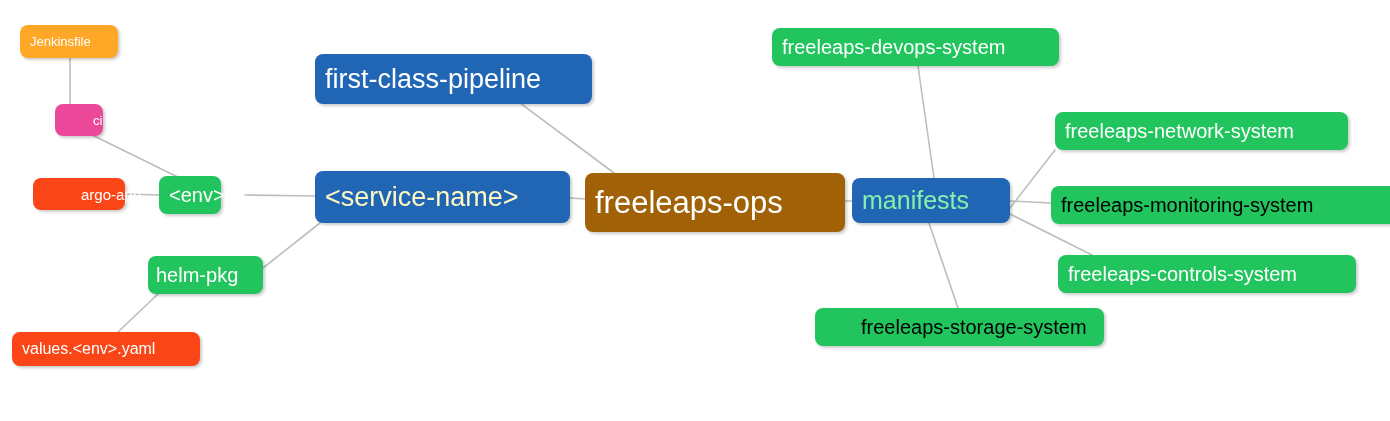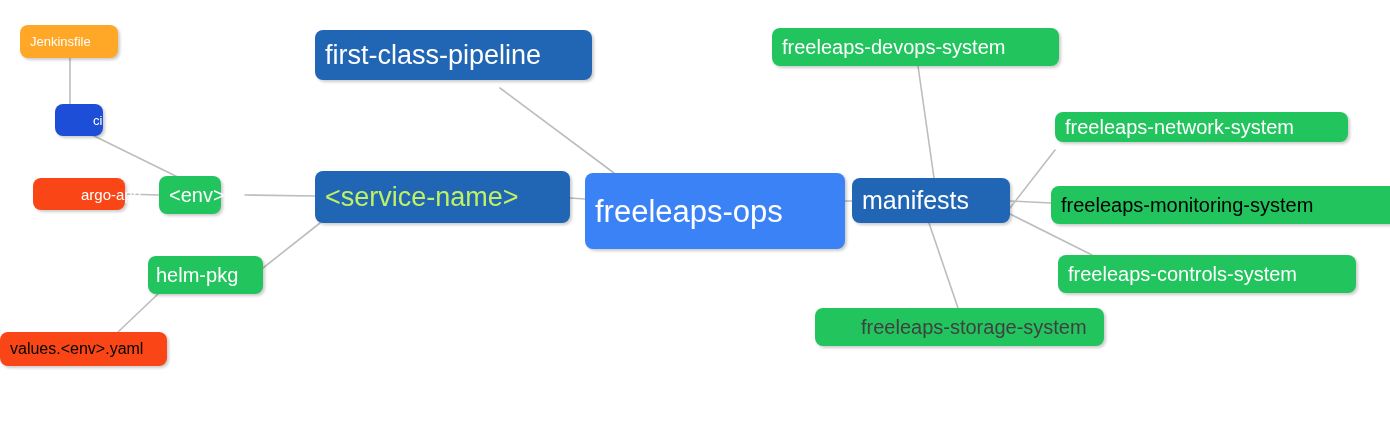--- a/index.html
+++ b/index.html
@@ -87,7 +87,7 @@
       <div class="node" style="left: 0; top: 332px; width: 167px; height: 34px; background: rgb(250, 70, 22); color: #000000; font-size: 16px;">
         <span class="node-label">values.&lt;env&gt;.yaml</span>
       </div>
-      <div class="node" style="left: 315px; top: 30px; width: 277px; height: 50px; background: rgb(33, 102, 180); color: rgb(255, 255, 255); font-size: 27px;">
+      <div class="node" style="left: 315px; top: 54px; width: 277px; height: 50px; background: rgb(33, 102, 180); color: rgb(255, 255, 255); font-size: 27px;">
         <span class="node-label">first-class-pipeline</span>
       </div>
       <div class="node" style="left: 315px; top: 171px; width: 255px; height: 52px; background: rgb(33, 102, 180); color: #bef264; font-size: 27px;">

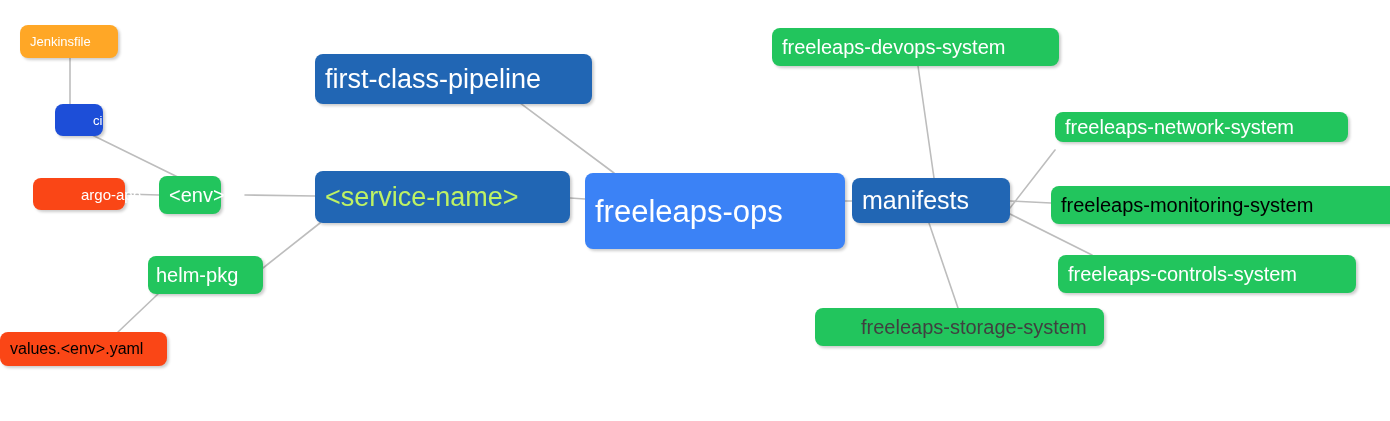--- a/index.html
+++ b/index.html
@@ -72,7 +72,7 @@
       <div class="node" style="left: 20px; top: 25px; width: 98px; height: 33px; background: rgb(255, 167, 38); color: rgb(255, 255, 255); font-size: 13px;">
         <span class="node-label">Jenkinsfile</span>
       </div>
-      <div class="node" style="left: 55px; top: 104px; width: 14px; height: 32px; background: #1d4ed8; color: rgb(255, 255, 255); font-size: 13px; padding-left: 38px;">
+      <div class="node" style="left: 55px; top: 104px; width: 14px; height: 32px; background: #ec4899; color: rgb(255, 255, 255); font-size: 13px; padding-left: 38px;">
         <span class="node-label">ci</span>
       </div>
       <div class="node" style="left: 33px; top: 178px; width: 92px; height: 32px; background: rgb(250, 70, 22); color: rgb(255, 255, 255); font-size: 15px; padding-left: 48px;">

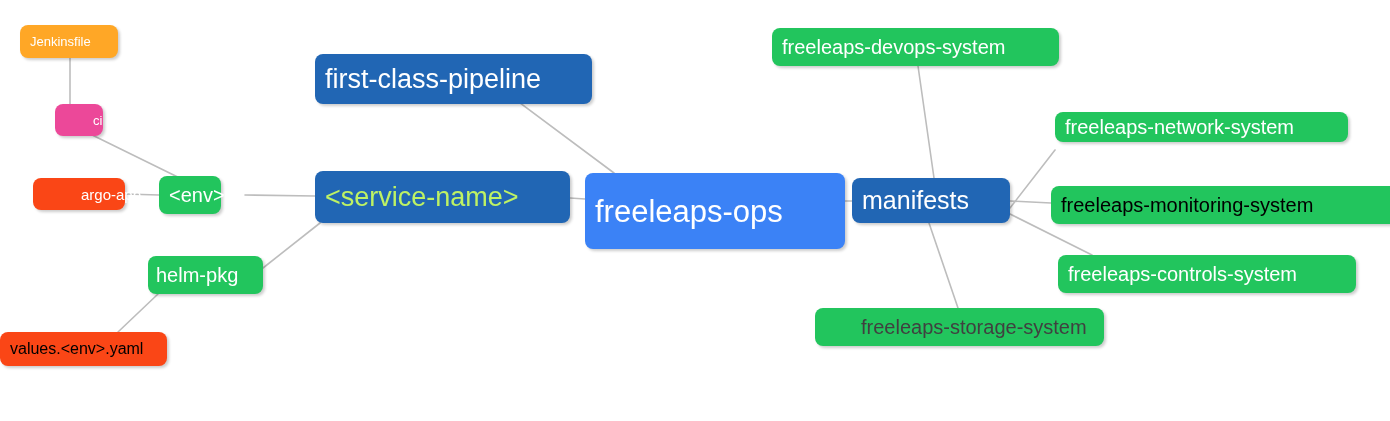--- a/index.html
+++ b/index.html
@@ -102,7 +102,7 @@
       <div class="node" style="left: 772px; top: 28px; width: 287px; height: 38px; background: rgb(34, 197, 93); color: rgb(255, 255, 255); font-size: 20px;">
         <span class="node-label">freeleaps-devops-system</span>
       </div>
-      <div class="node" style="left: 1055px; top: 112px; width: 293px; height: 30px; background: rgb(34, 197, 93); color: rgb(255, 255, 255); font-size: 20px;">
+      <div class="node" style="left: 1055px; top: 112px; width: 293px; height: 38px; background: rgb(34, 197, 93); color: rgb(255, 255, 255); font-size: 20px;">
         <span class="node-label">freeleaps-network-system</span>
       </div>
       <div class="node" style="left: 1051px; top: 186px; width: 392px; height: 38px; background: rgb(34, 197, 93); color: #000000; font-size: 20px;">

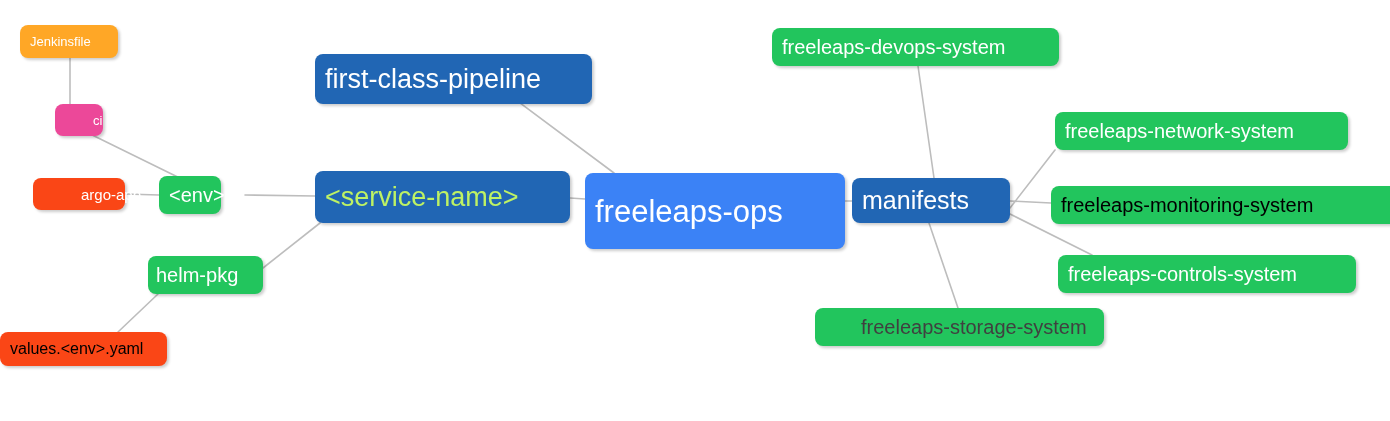--- a/index.html
+++ b/index.html
@@ -90,7 +90,7 @@
       <div class="node" style="left: 315px; top: 54px; width: 277px; height: 50px; background: rgb(33, 102, 180); color: rgb(255, 255, 255); font-size: 27px;">
         <span class="node-label">first-class-pipeline</span>
       </div>
-      <div class="node" style="left: 315px; top: 171px; width: 255px; height: 52px; background: rgb(33, 102, 180); color: #bef264; font-size: 27px;">
+      <div class="node" style="left: 315px; top: 171px; width: 255px; height: 52px; background: rgb(33, 102, 180); color: #fef9c3; font-size: 27px;">
         <span class="node-label">&lt;service-name&gt;</span>
       </div>
       <div class="node" style="left: 585px; top: 173px; width: 260px; height: 76px; background: #3b82f6; color: rgb(255, 255, 255); font-size: 31px;">

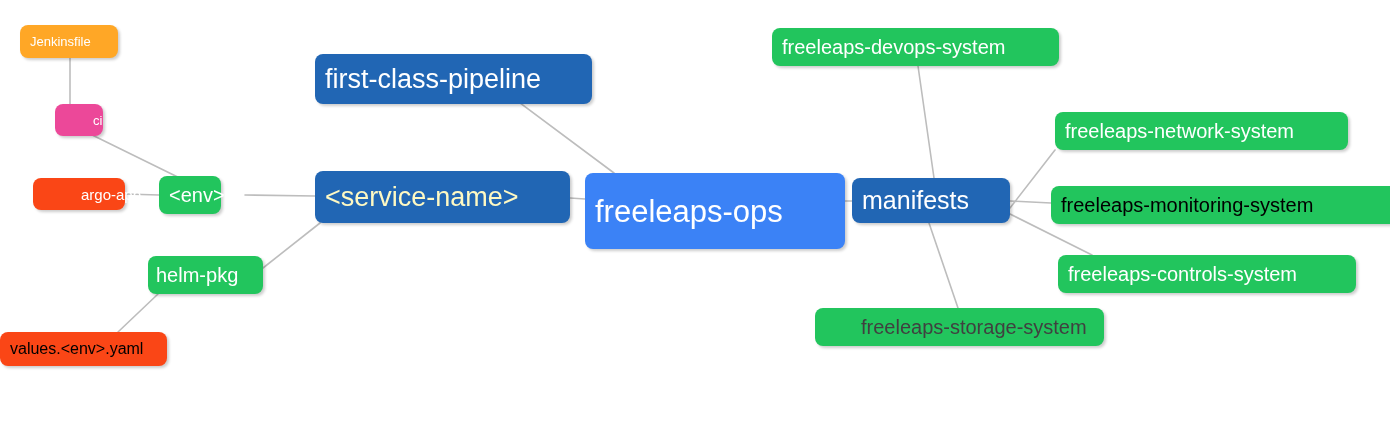--- a/index.html
+++ b/index.html
@@ -93,7 +93,7 @@
       <div class="node" style="left: 315px; top: 171px; width: 255px; height: 52px; background: rgb(33, 102, 180); color: #fef9c3; font-size: 27px;">
         <span class="node-label">&lt;service-name&gt;</span>
       </div>
-      <div class="node" style="left: 585px; top: 173px; width: 260px; height: 76px; background: #3b82f6; color: rgb(255, 255, 255); font-size: 31px;">
+      <div class="node" style="left: 585px; top: 173px; width: 260px; height: 59px; background: #a16207; color: rgb(255, 255, 255); font-size: 31px;">
         <span class="node-label">freeleaps-ops</span>
       </div>
       <div class="node" style="left: 852px; top: 178px; width: 158px; height: 45px; background: rgb(33, 102, 180); color: #ffffff; font-size: 25px;">

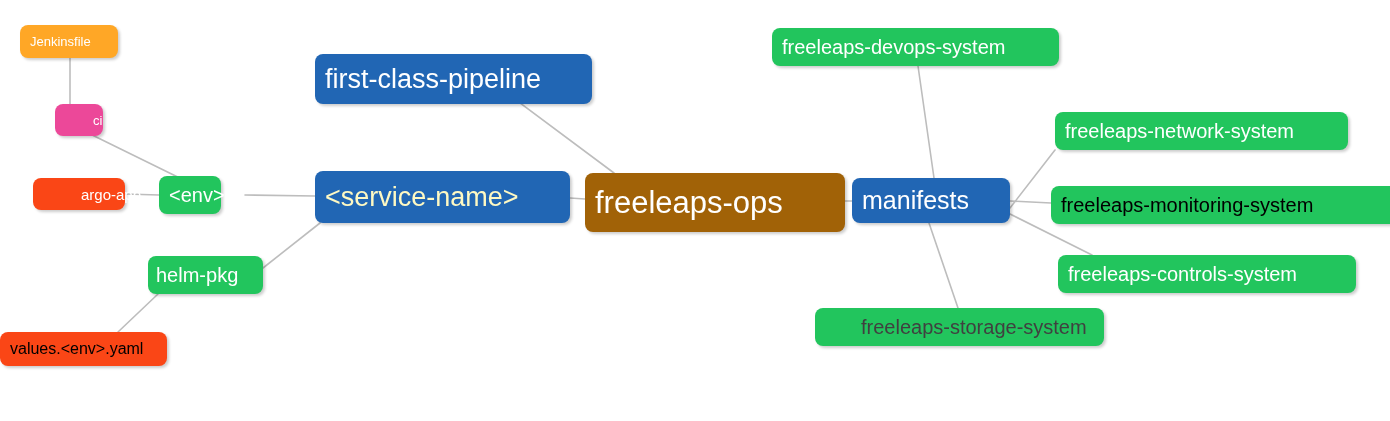--- a/index.html
+++ b/index.html
@@ -96,7 +96,7 @@
       <div class="node" style="left: 585px; top: 173px; width: 260px; height: 59px; background: #a16207; color: rgb(255, 255, 255); font-size: 31px;">
         <span class="node-label">freeleaps-ops</span>
       </div>
-      <div class="node" style="left: 852px; top: 178px; width: 158px; height: 45px; background: rgb(33, 102, 180); color: #ffffff; font-size: 25px;">
+      <div class="node" style="left: 852px; top: 178px; width: 158px; height: 45px; background: rgb(33, 102, 180); color: #86efac; font-size: 25px;">
         <span class="node-label">manifests</span>
       </div>
       <div class="node" style="left: 772px; top: 28px; width: 287px; height: 38px; background: rgb(34, 197, 93); color: rgb(255, 255, 255); font-size: 20px;">

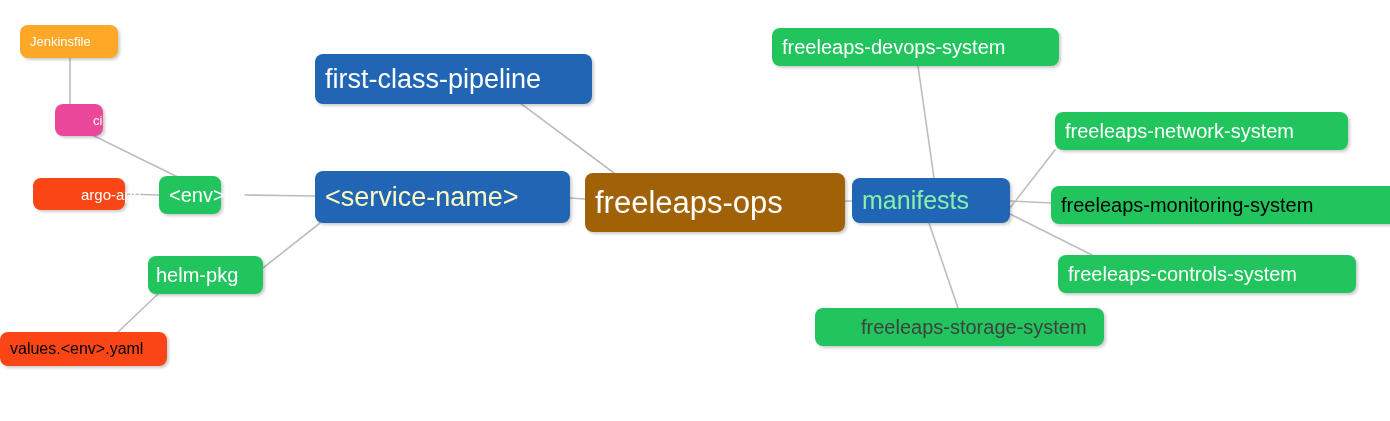--- a/index.html
+++ b/index.html
@@ -111,7 +111,7 @@
       <div class="node" style="left: 1058px; top: 255px; width: 298px; height: 38px; background: rgb(34, 197, 93); color: rgb(255, 255, 255); font-size: 20px;">
         <span class="node-label">freeleaps-controls-system</span>
       </div>
-      <div class="node" style="left: 815px; top: 308px; width: 289px; height: 38px; background: rgb(34, 197, 93); color: #404040; font-size: 20px; padding-left: 46px;">
+      <div class="node" style="left: 815px; top: 308px; width: 289px; height: 38px; background: rgb(34, 197, 93); color: #000000; font-size: 20px; padding-left: 46px;">
         <span class="node-label">freeleaps-storage-system</span>
       </div>
     </div>

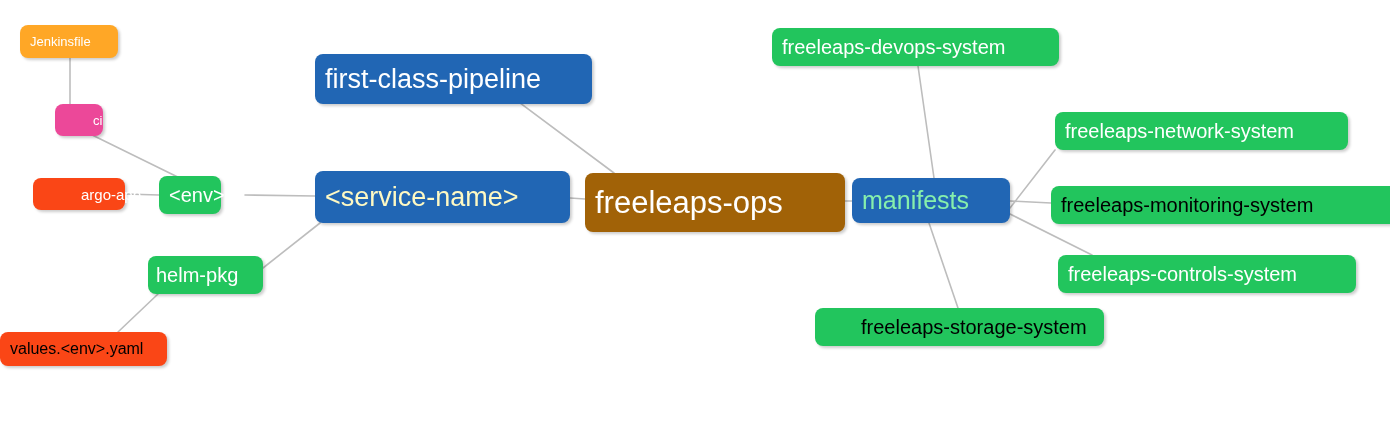--- a/index.html
+++ b/index.html
@@ -84,7 +84,7 @@
       <div class="node" style="left: 148px; top: 256px; width: 115px; height: 38px; background: rgb(34, 197, 93); color: rgb(255, 255, 255); font-size: 20px; padding-left: 8px;">
         <span class="node-label">helm-pkg</span>
       </div>
-      <div class="node" style="left: 0; top: 332px; width: 167px; height: 34px; background: rgb(250, 70, 22); color: #000000; font-size: 16px;">
+      <div class="node" style="left: 12px; top: 332px; width: 188px; height: 34px; background: rgb(250, 70, 22); color: #ffffff; font-size: 16px;">
         <span class="node-label">values.&lt;env&gt;.yaml</span>
       </div>
       <div class="node" style="left: 315px; top: 54px; width: 277px; height: 50px; background: rgb(33, 102, 180); color: rgb(255, 255, 255); font-size: 27px;">

